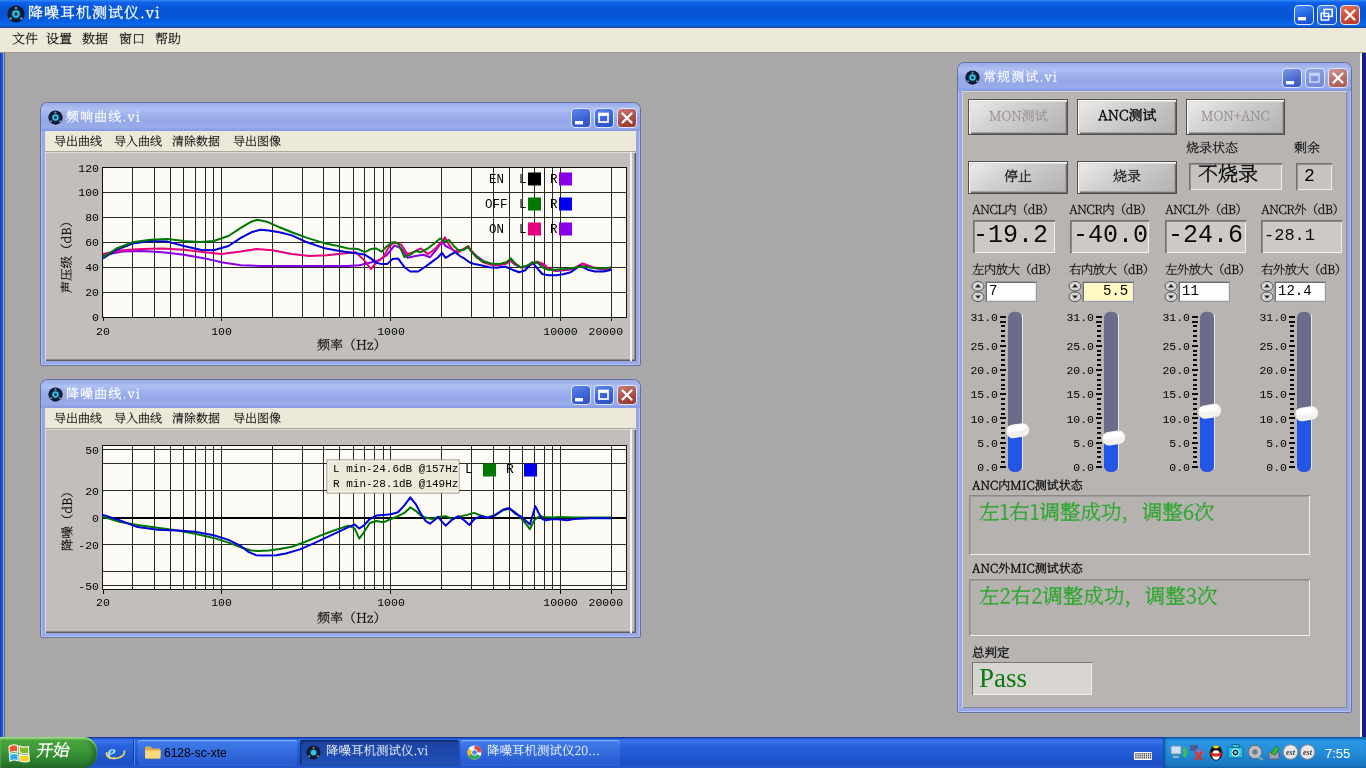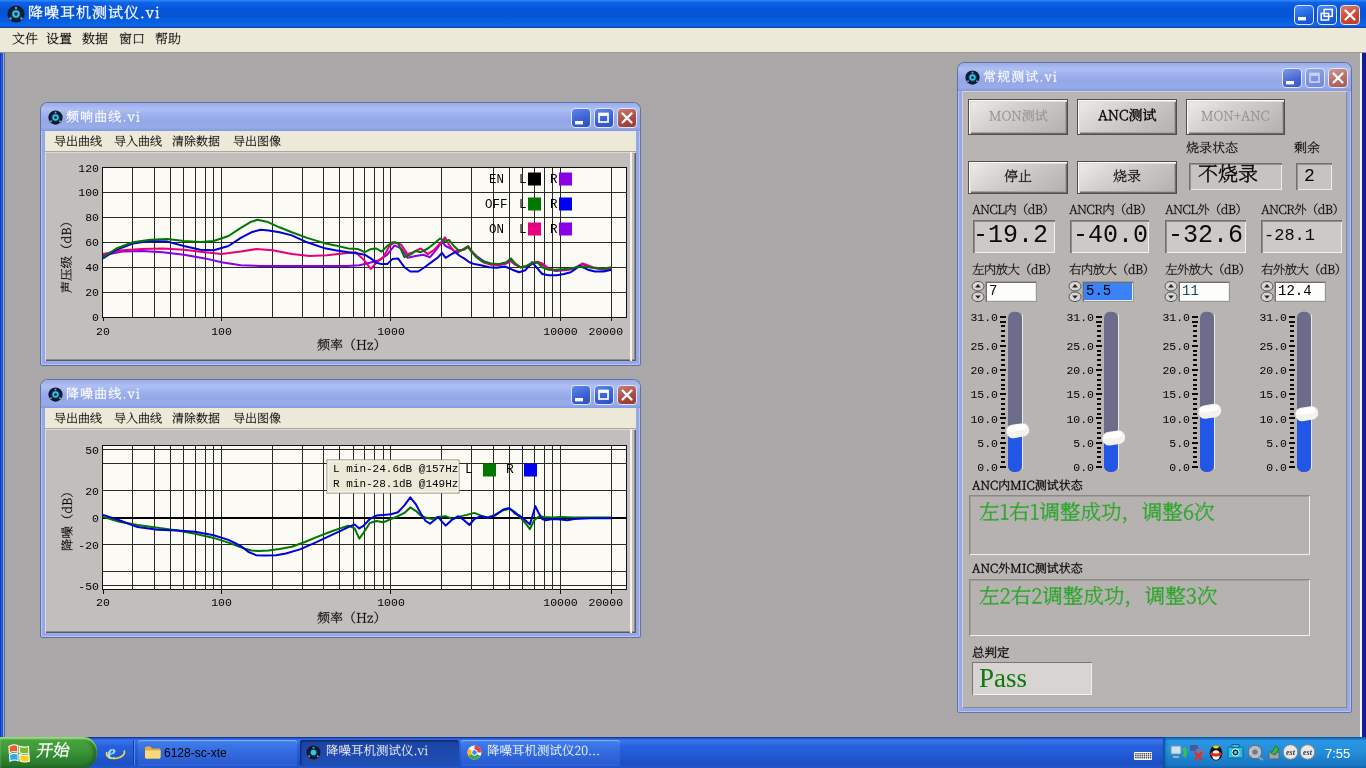--- a/index.html
+++ b/index.html
@@ -734,7 +734,7 @@
       </g>
     </g>
   </svg>
-<div class="disp" style="left:1165px;top:220px;width:81px;height:33px;font-size:25px;line-height:31px;padding-left:3px">-32.6</div>
+<div class="disp" style="left:1165px;top:220px;width:81px;height:33px;font-size:25px;line-height:31px;padding-left:3px">-24.6</div>
 <svg class="ct" style="left:1259.0px;top:204.0px;width:87.1px;height:14.4px" viewBox="-2.0 0.0 87.1 14.4">
     <g transform="translate(0,10.00)">
       <g fill="#000000" stroke="#000000" stroke-width="18">

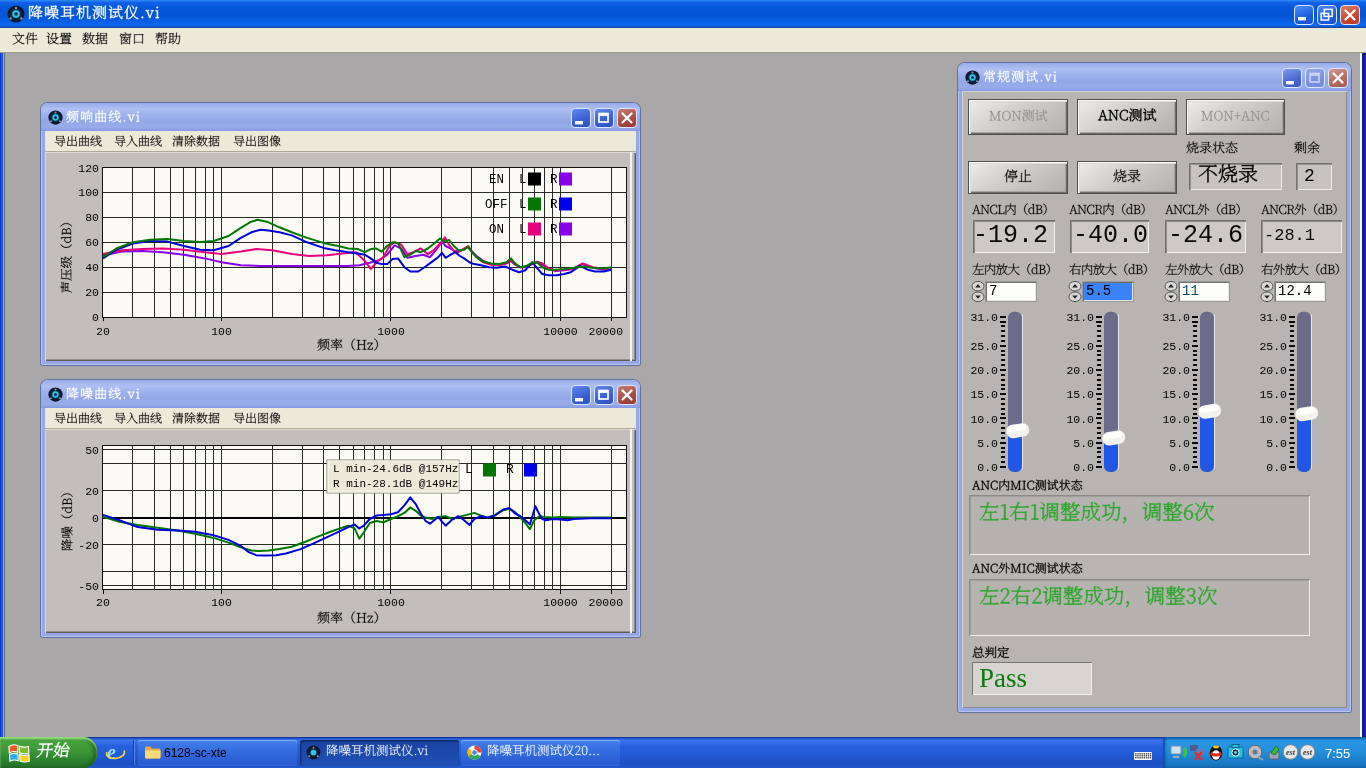--- a/index.html
+++ b/index.html
@@ -792,7 +792,7 @@
     <path d="M4.2 6.4l2.8-3.4 2.8 3.4z" fill="#222"></path>
     <path d="M4.2 14.4l2.8 3.4 2.8-3.4z" fill="#222"></path>
   </svg>
-<div class="abs mono" style="left:1082px;top:281px;width:52px;height:21px;background:#3b82f6;box-shadow:inset 1px 1px 0 #6f6f6f, inset -1px -1px 0 #e8e8e8;border:1px solid #999;font-size:14px;line-height:19px;padding-left:3px;color:#000">5.5</div>
+<div class="abs mono" style="left:1082px;top:281px;width:52px;height:21px;background:#fef9c3;box-shadow:inset 1px 1px 0 #6f6f6f, inset -1px -1px 0 #e8e8e8;border:1px solid #999;font-size:14px;line-height:19px;padding-left:20px;color:#000">5.5</div>
 <svg class="ct" style="left:1163.0px;top:264.0px;width:89.3px;height:14.4px" viewBox="-2.0 0.0 89.3 14.4">
     <g transform="translate(0,10.00)">
       <g fill="#000000" stroke="#000000" stroke-width="18">

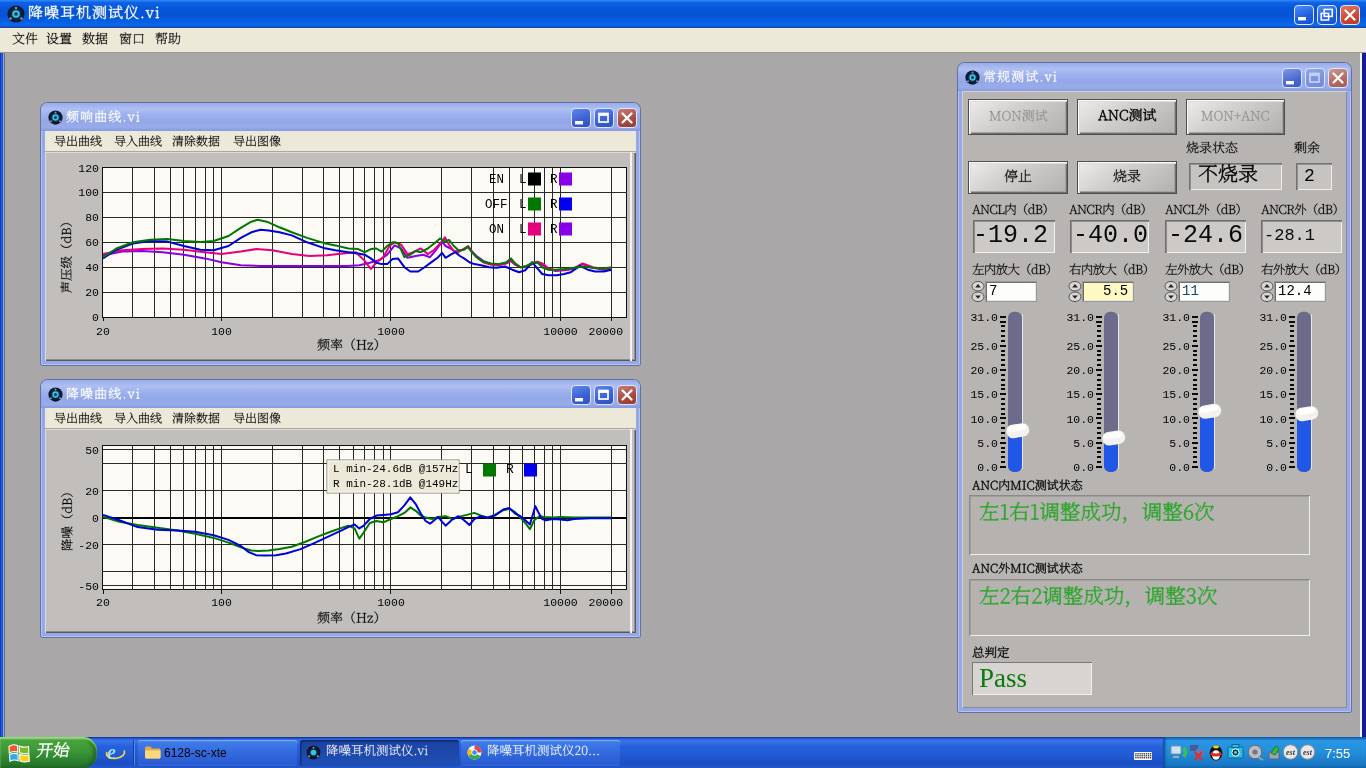--- a/index.html
+++ b/index.html
@@ -813,7 +813,7 @@
     <path d="M4.2 6.4l2.8-3.4 2.8 3.4z" fill="#222"></path>
     <path d="M4.2 14.4l2.8 3.4 2.8-3.4z" fill="#222"></path>
   </svg>
-<div class="abs mono" style="left:1178px;top:281px;width:52px;height:21px;background:#fdfdfb;box-shadow:inset 1px 1px 0 #6f6f6f, inset -1px -1px 0 #e8e8e8;border:1px solid #999;font-size:14px;line-height:19px;padding-left:3px;color:#0c4a6e">11</div>
+<div class="abs mono" style="left:1178px;top:281px;width:52px;height:21px;background:#fdfdfb;box-shadow:inset 1px 1px 0 #6f6f6f, inset -1px -1px 0 #e8e8e8;border:1px solid #999;font-size:14px;line-height:19px;padding-left:3px;color:#000000">11</div>
 <svg class="ct" style="left:1259.0px;top:264.0px;width:89.3px;height:14.4px" viewBox="-2.0 0.0 89.3 14.4">
     <g transform="translate(0,10.00)">
       <g fill="#000000" stroke="#000000" stroke-width="18">

